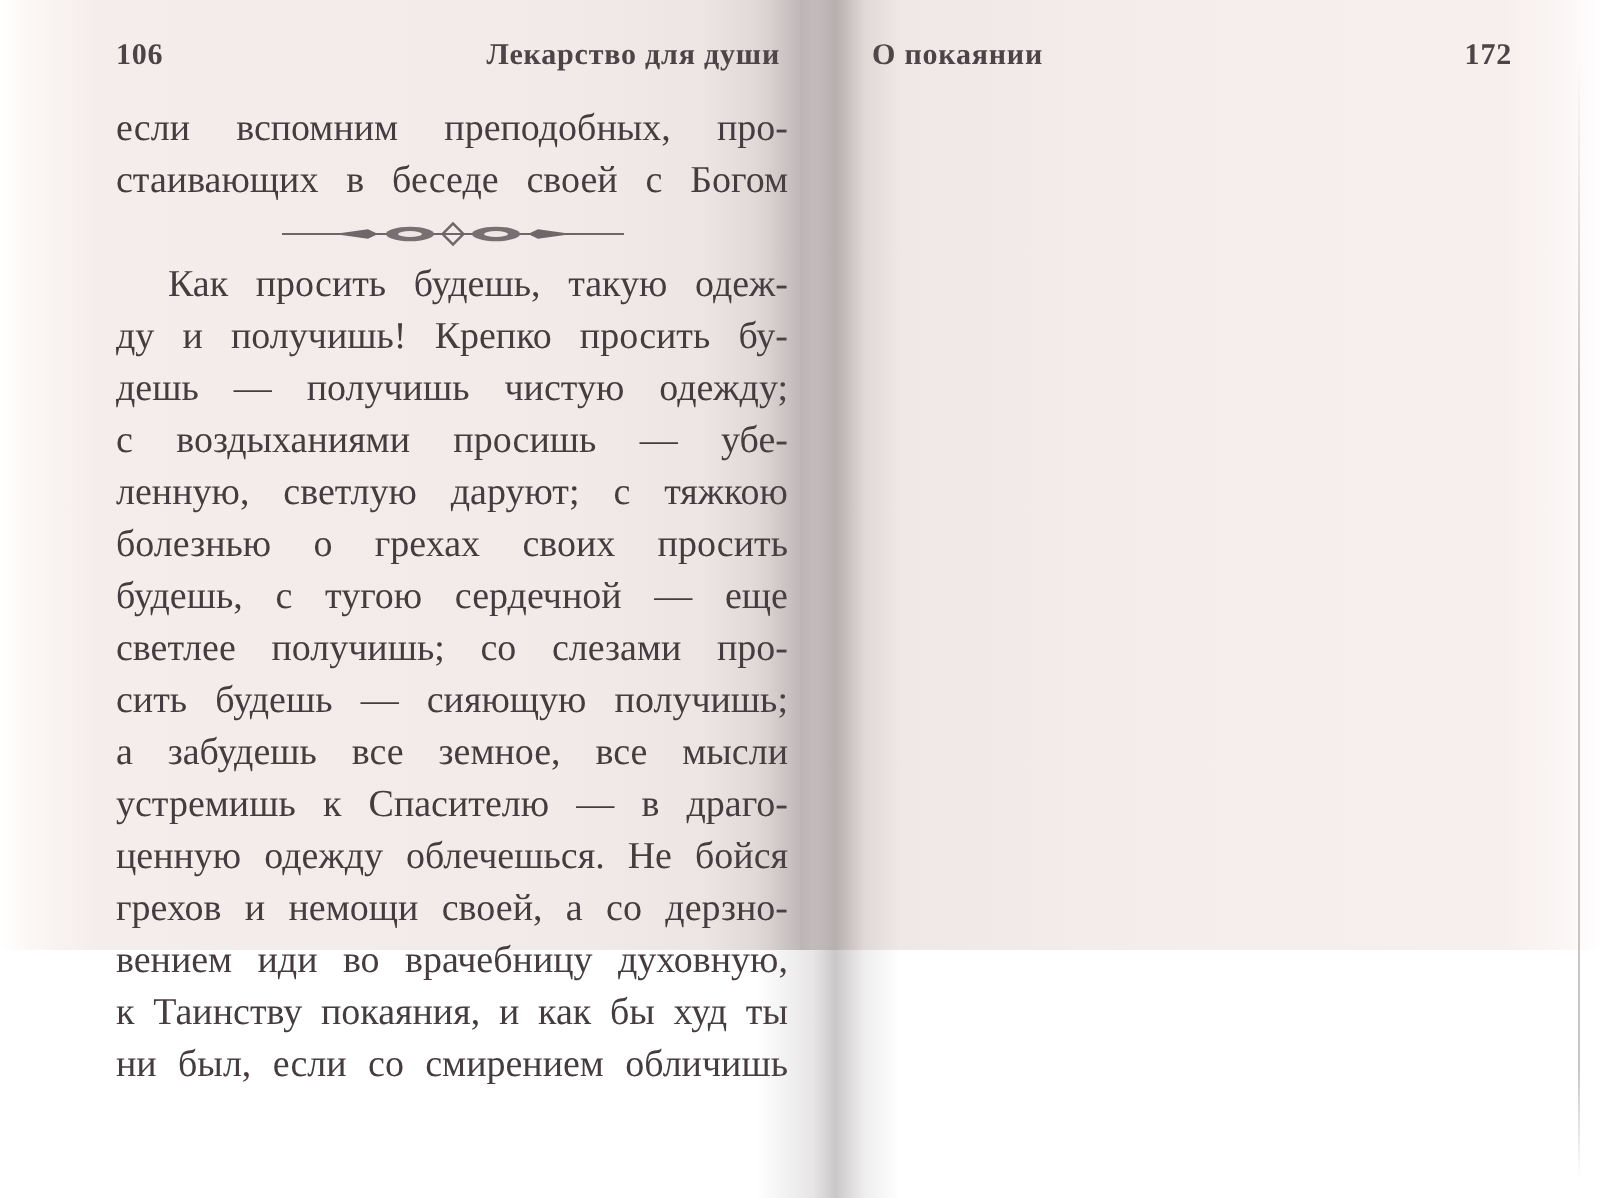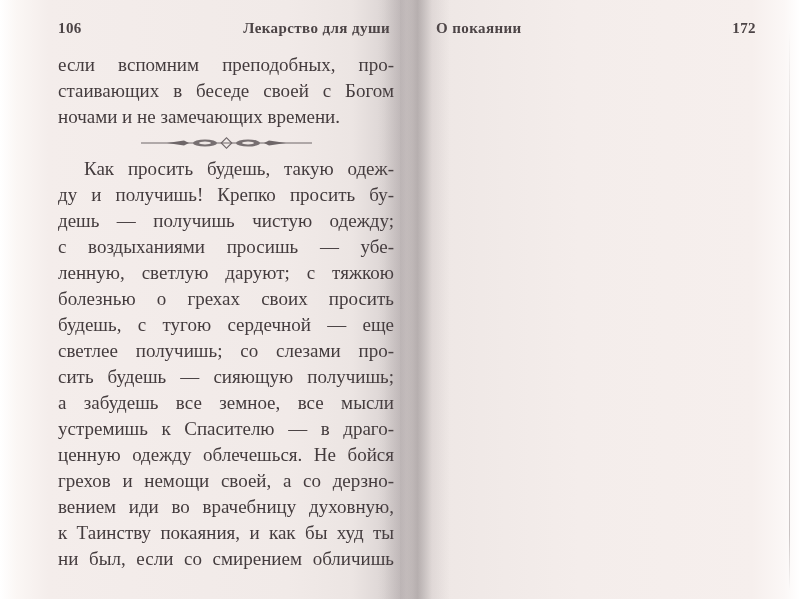--- a/index.html
+++ b/index.html
@@ -7,7 +7,7 @@
     position:relative;width:800px;height:599px;overflow:hidden;
     background:#ffffff;font-family:"Liberation Serif","DejaVu Serif",serif;
   }
-  .page{position:absolute;top:0;height:599px;}
+  .page{position:absolute;top:0;height:475px;}
   .page.left{
     left:0;width:400px;
     background:linear-gradient(90deg,#ffffff 0%,#fbf7f5 4%,#f4edeb 12%,#f1eae8 72%,#ece5e3 88%,#ddd6d5 96%,#ccc5c5 100%);

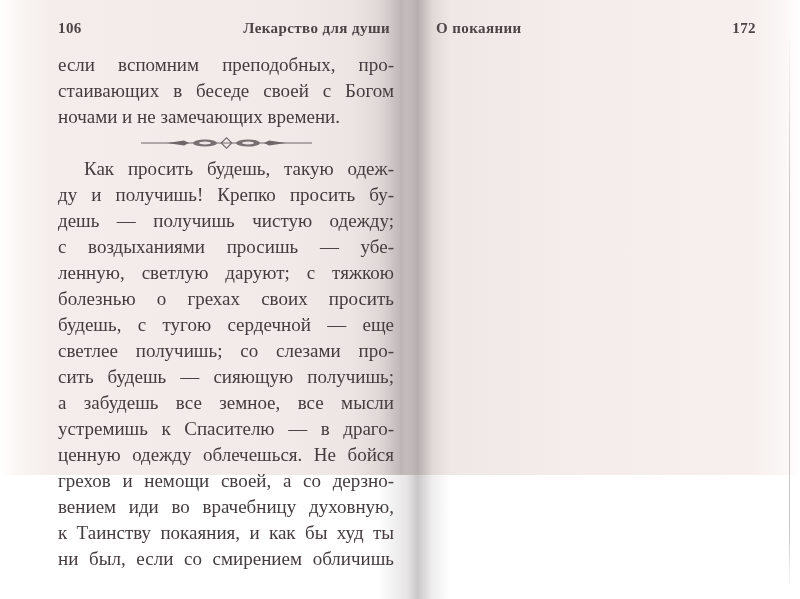--- a/index.html
+++ b/index.html
@@ -55,7 +55,6 @@
     <div class="pbody">
       <p class="line">если вспомним преподобных, про-</p>
       <p class="line">стаивающих в беседе своей с Богом</p>
-      <p class="line end">ночами и не замечающих времени.</p>
 
       <div class="orn1">
         <svg width="175" height="14" viewBox="0 0 175 14" aria-hidden="true">

